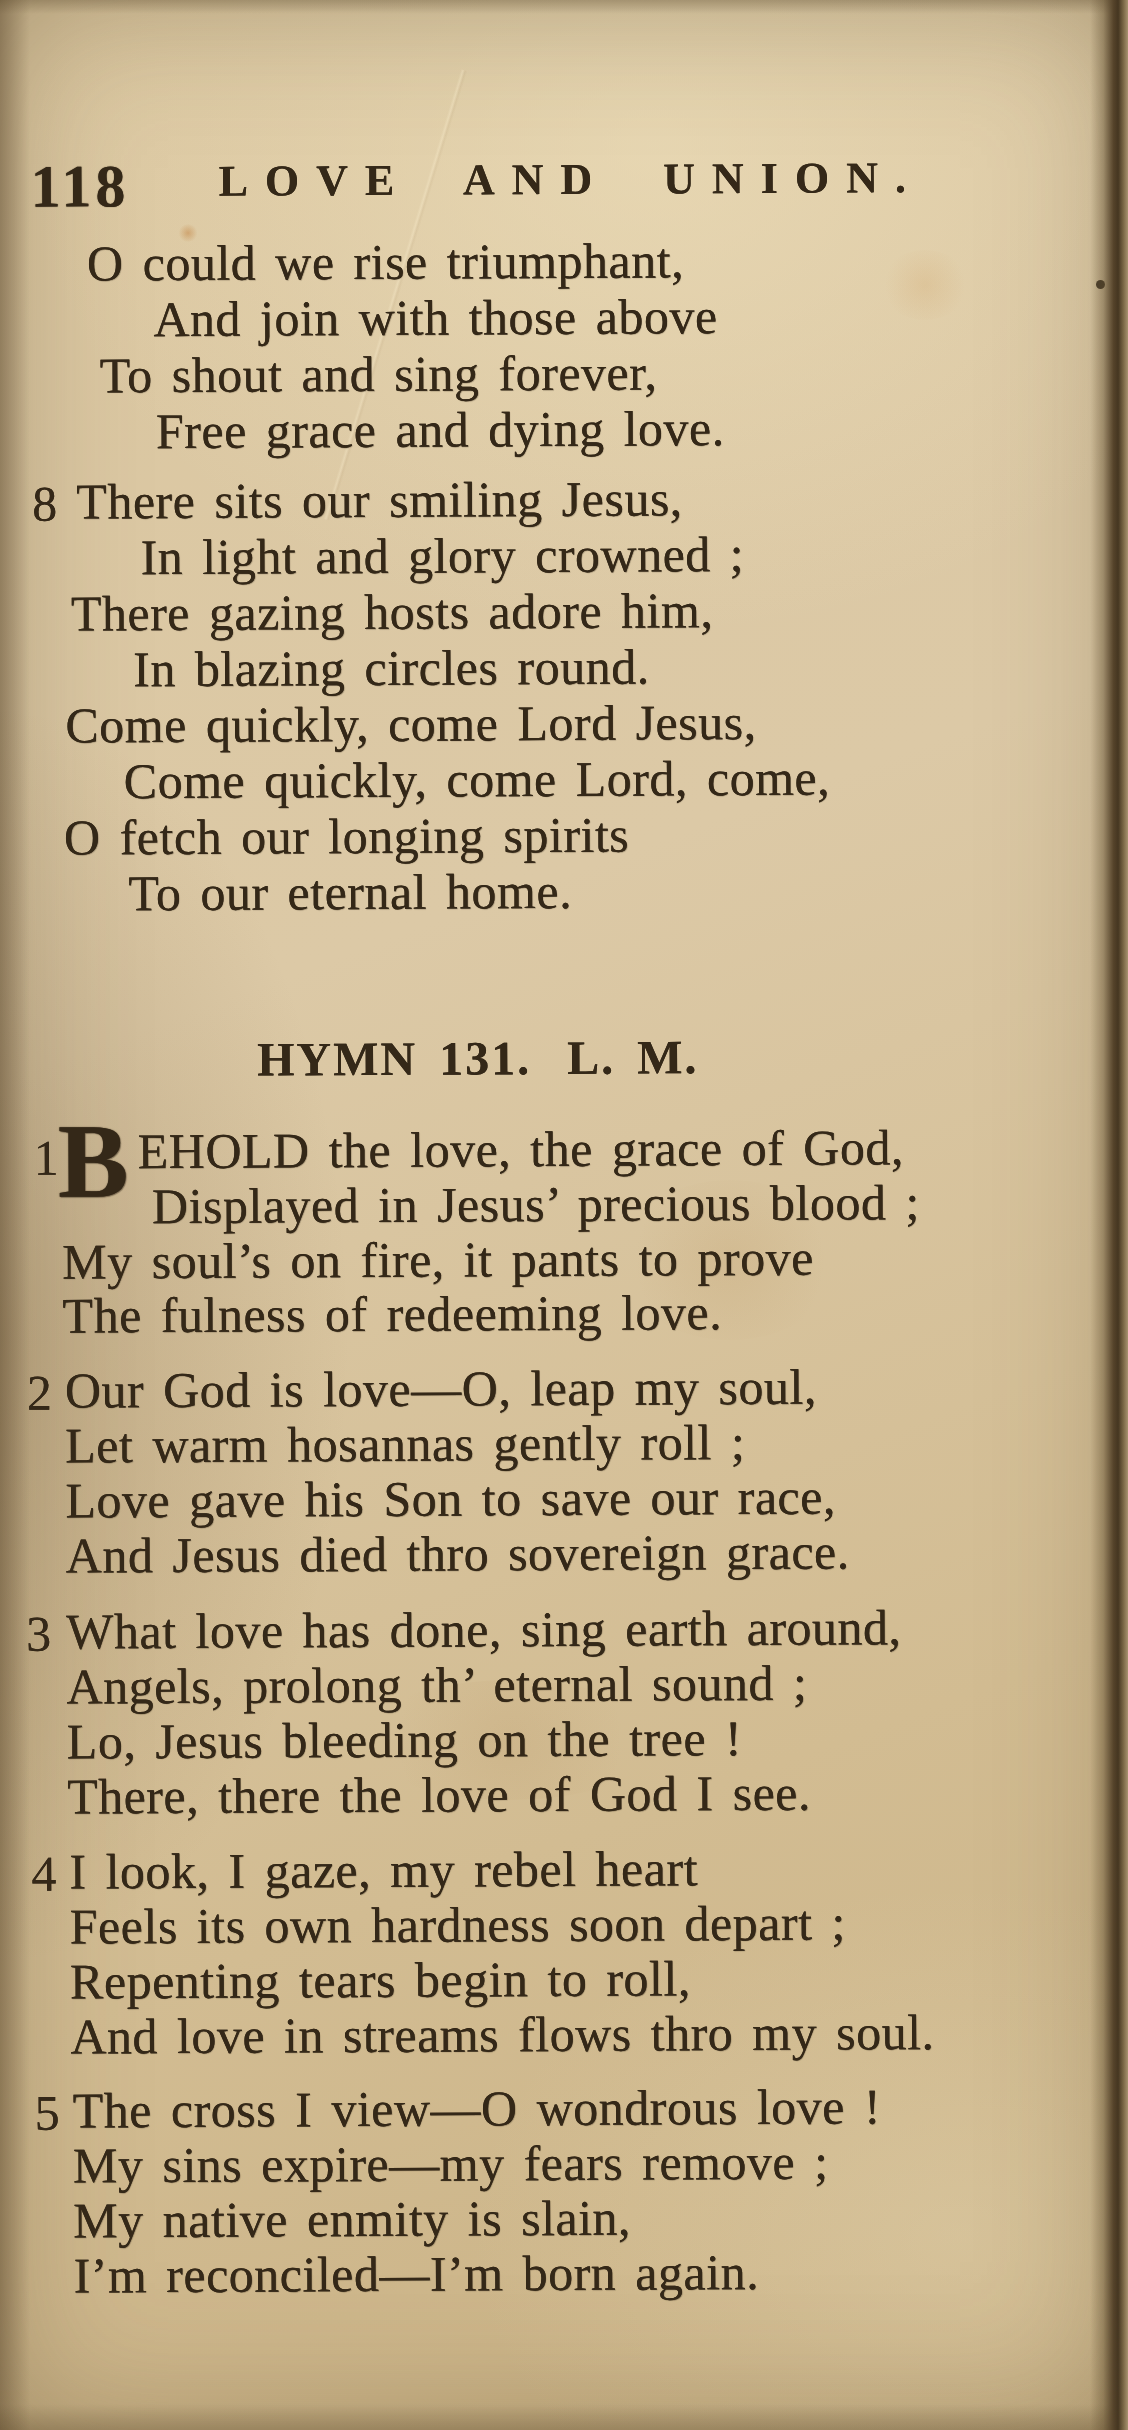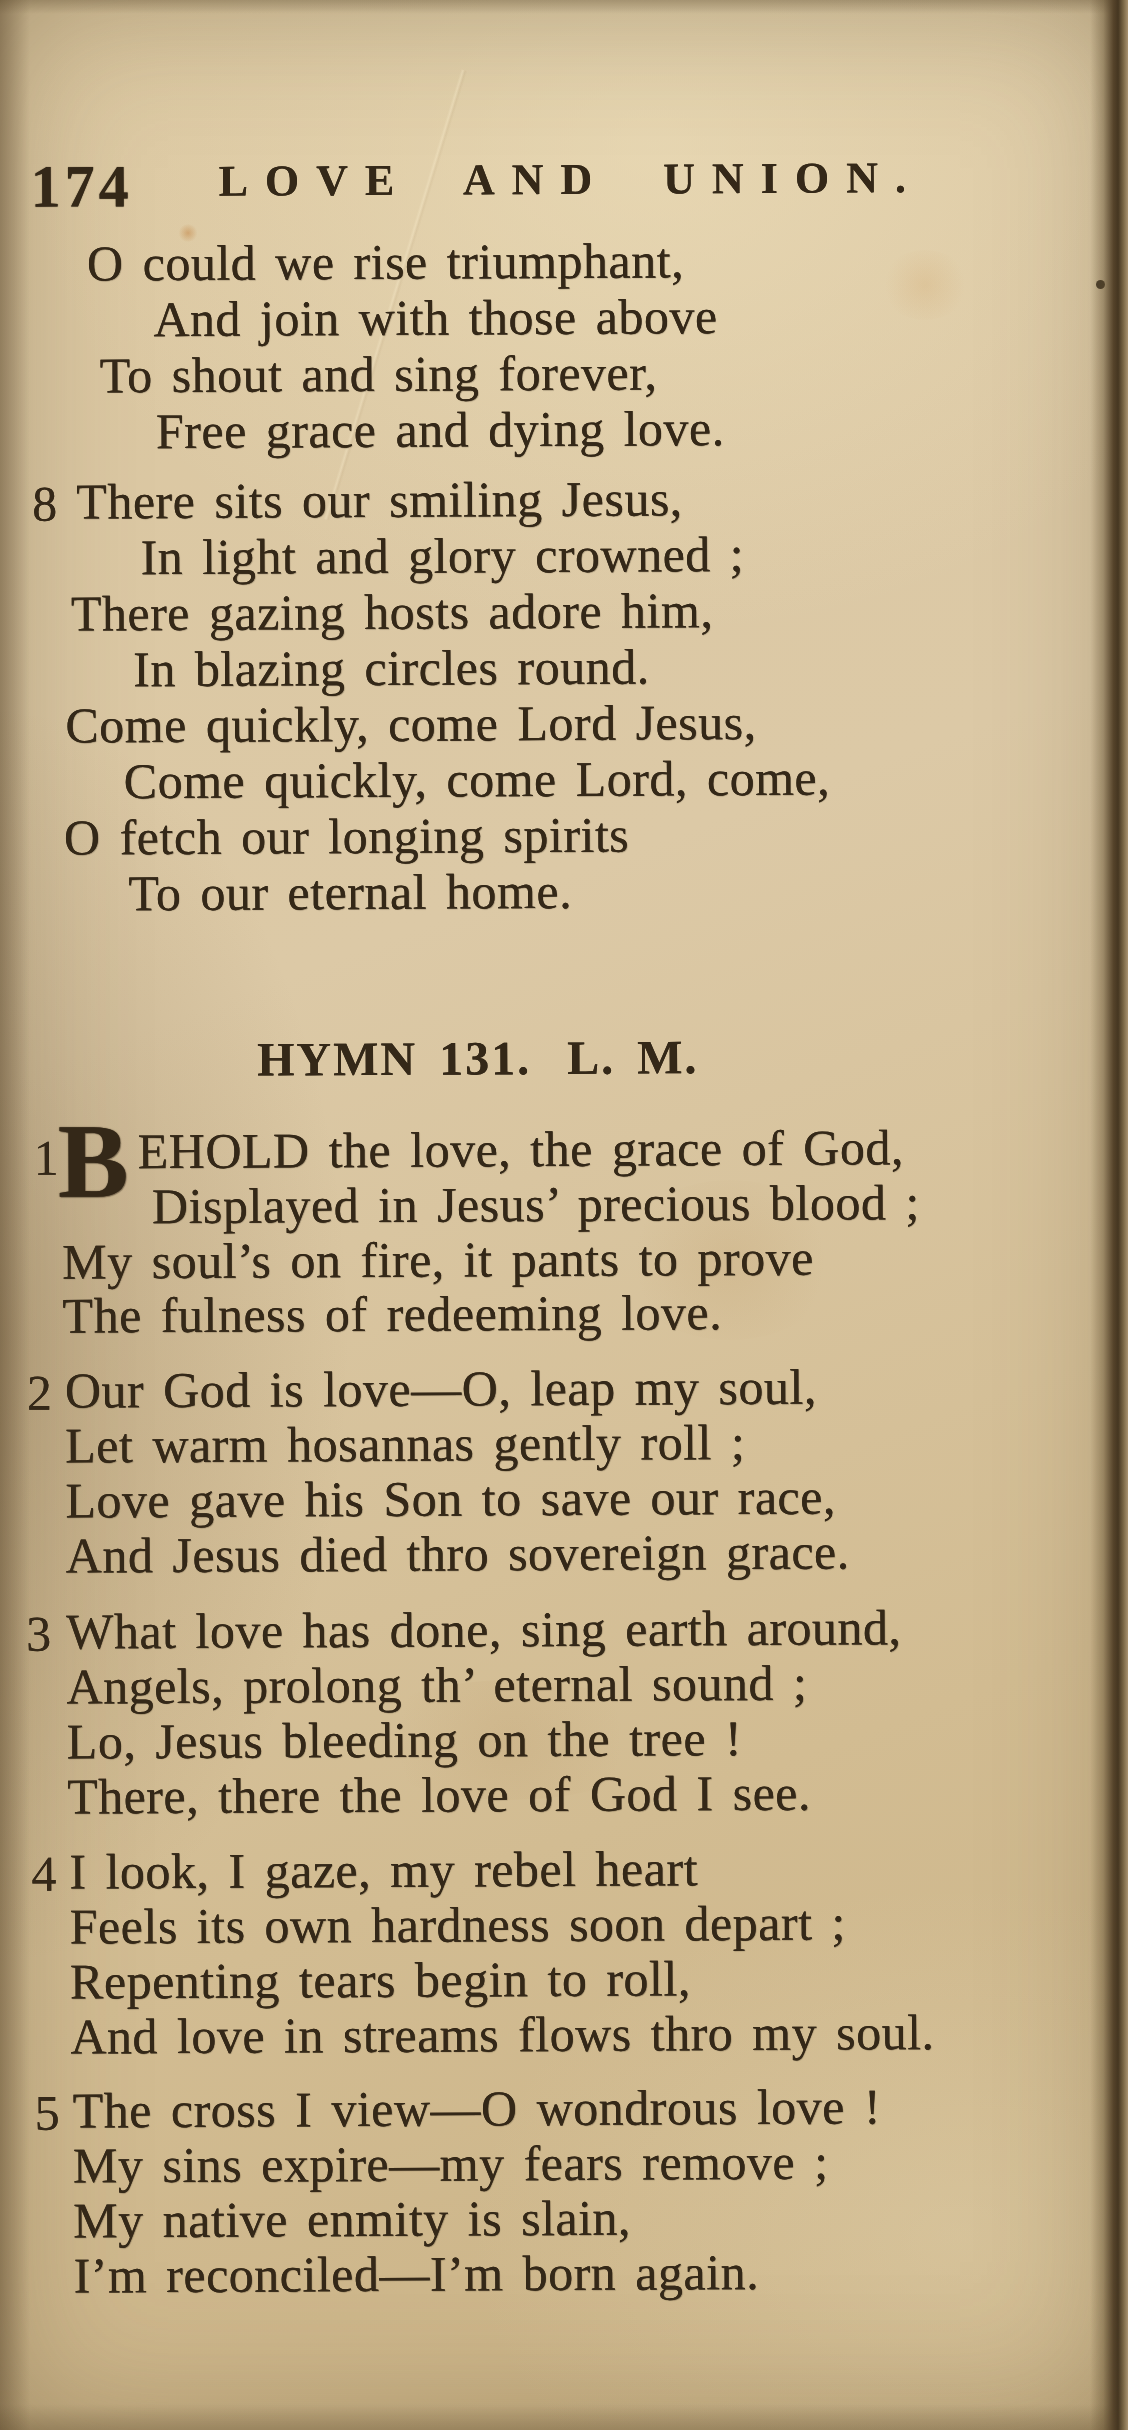--- a/index.html
+++ b/index.html
@@ -65,7 +65,7 @@
 
   <div class="text-layer">
 
-    <div class="pgnum">174</div>
+    <div class="pgnum">118</div>
     <div class="runhead">LOVE AND UNION.</div>
 
     <div class="tline" style="top:234px;left:92px">O could we rise triumphant,</div>

